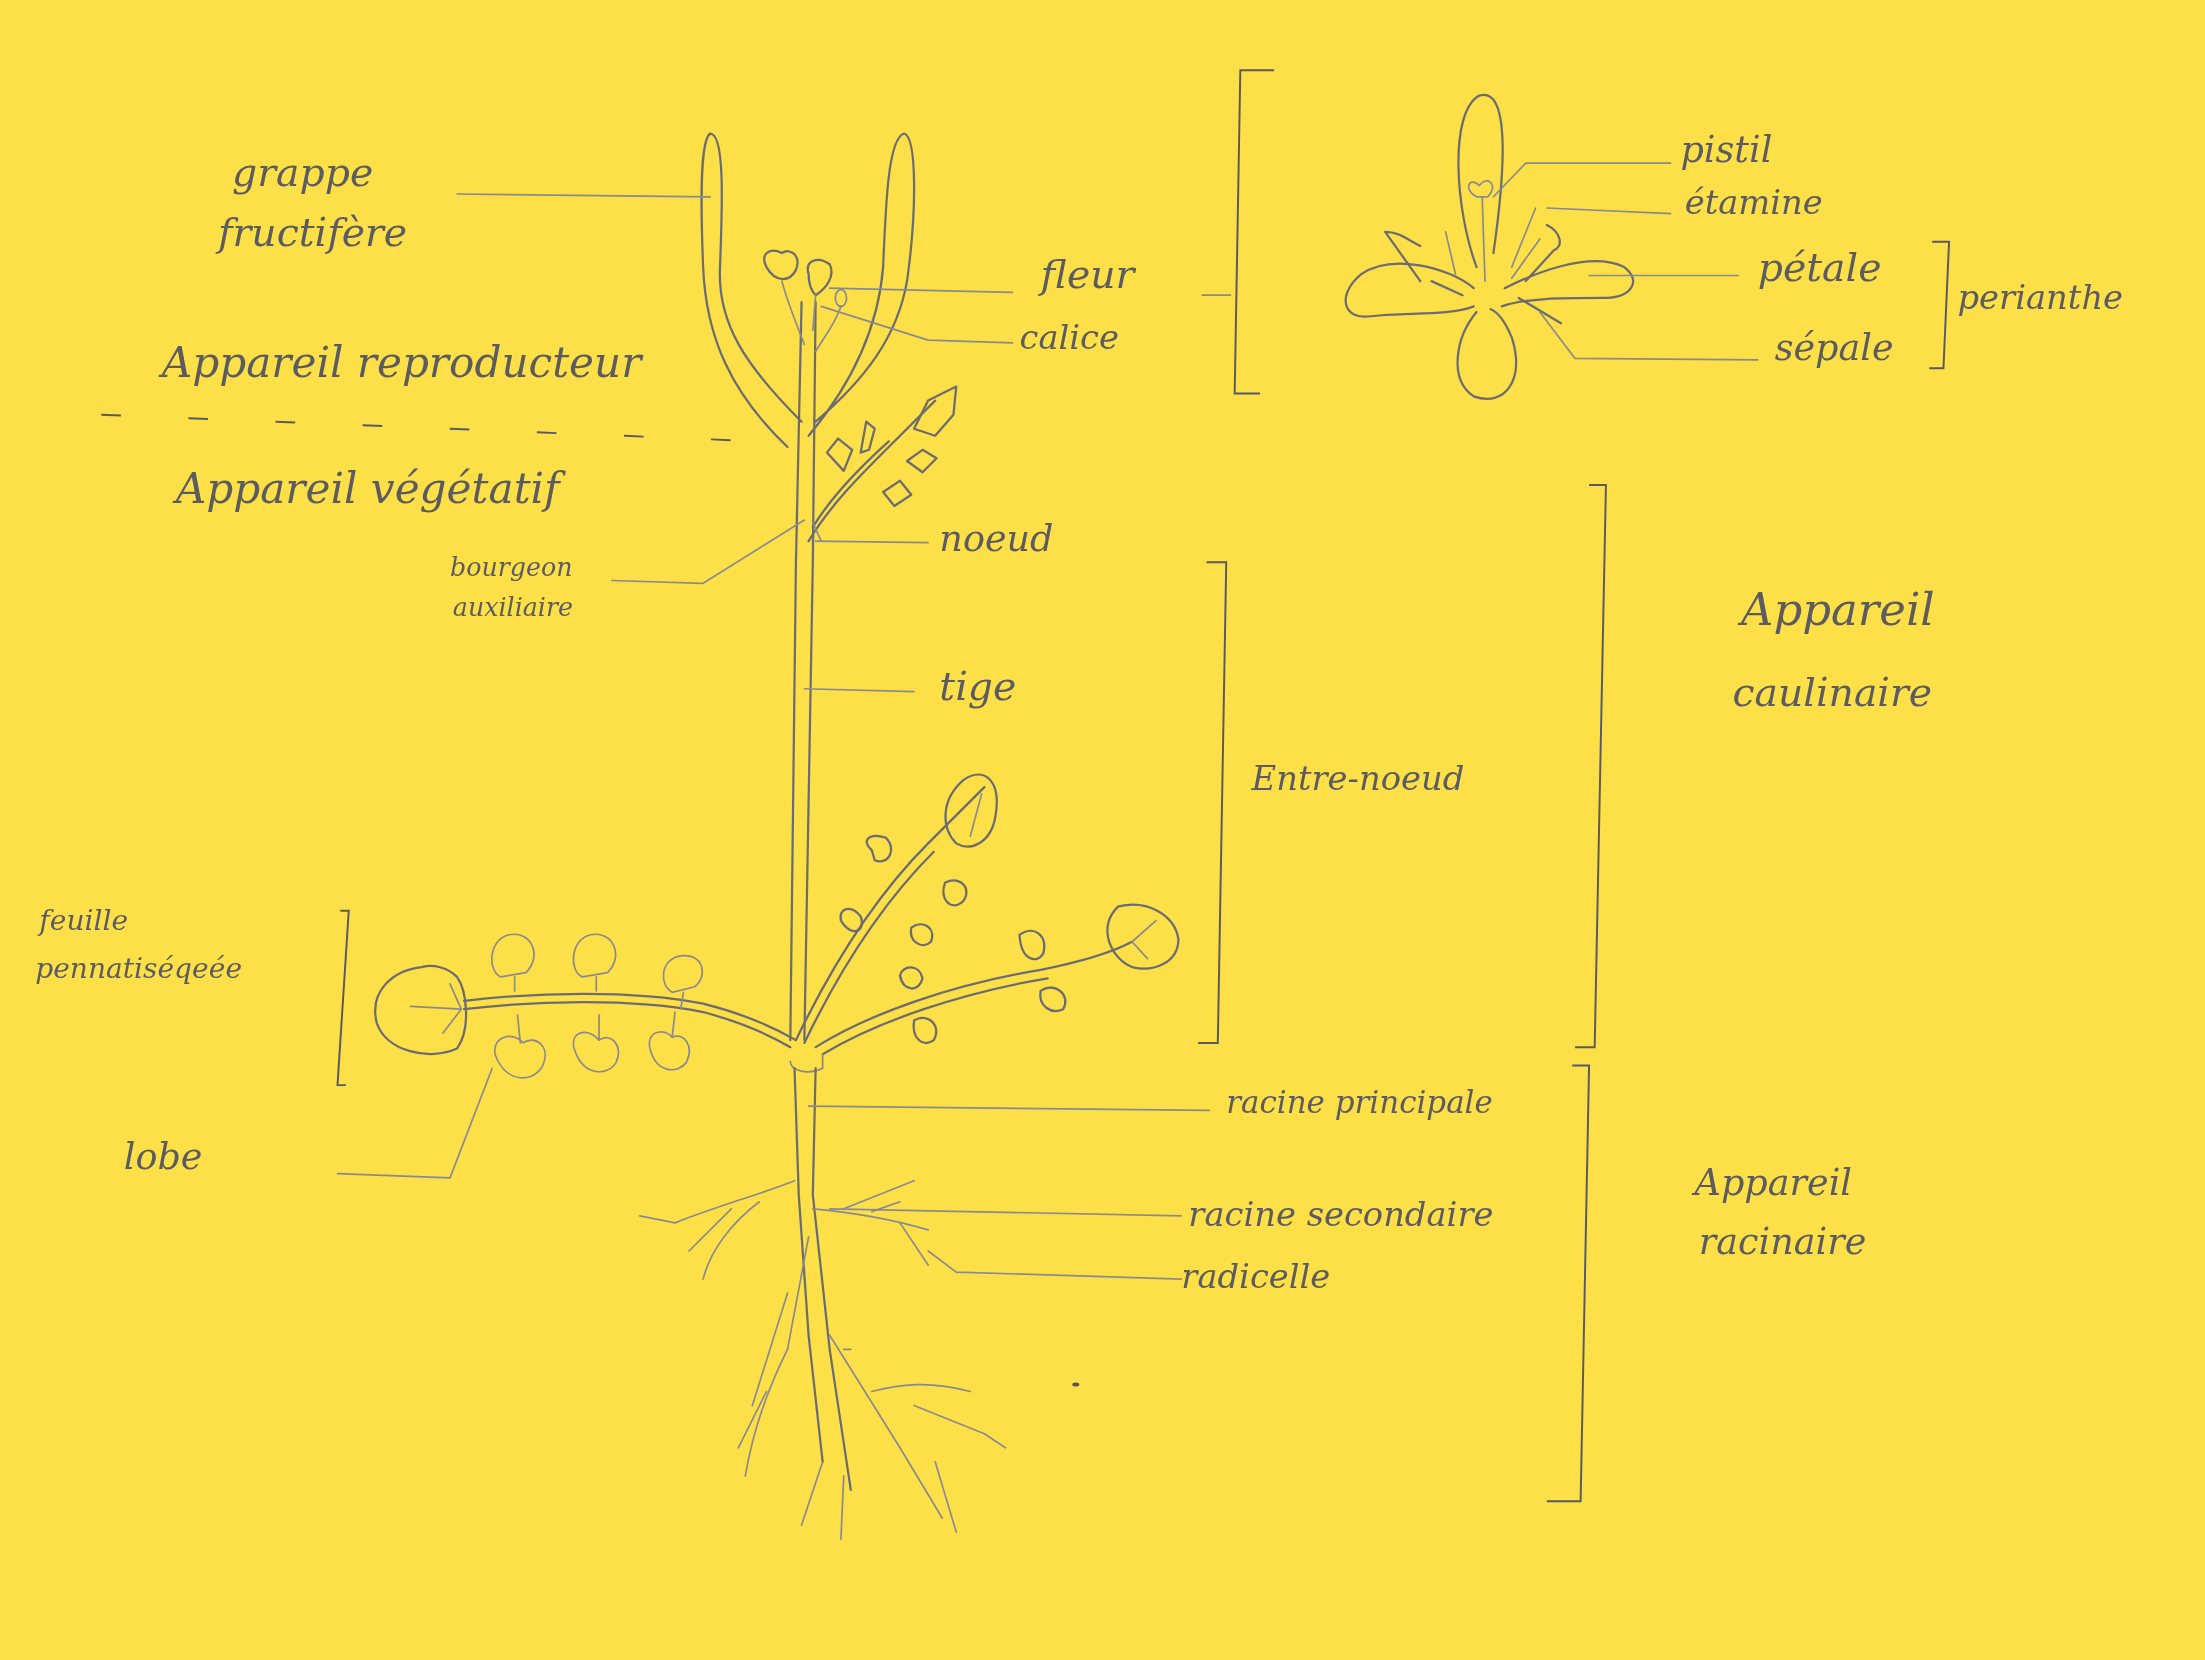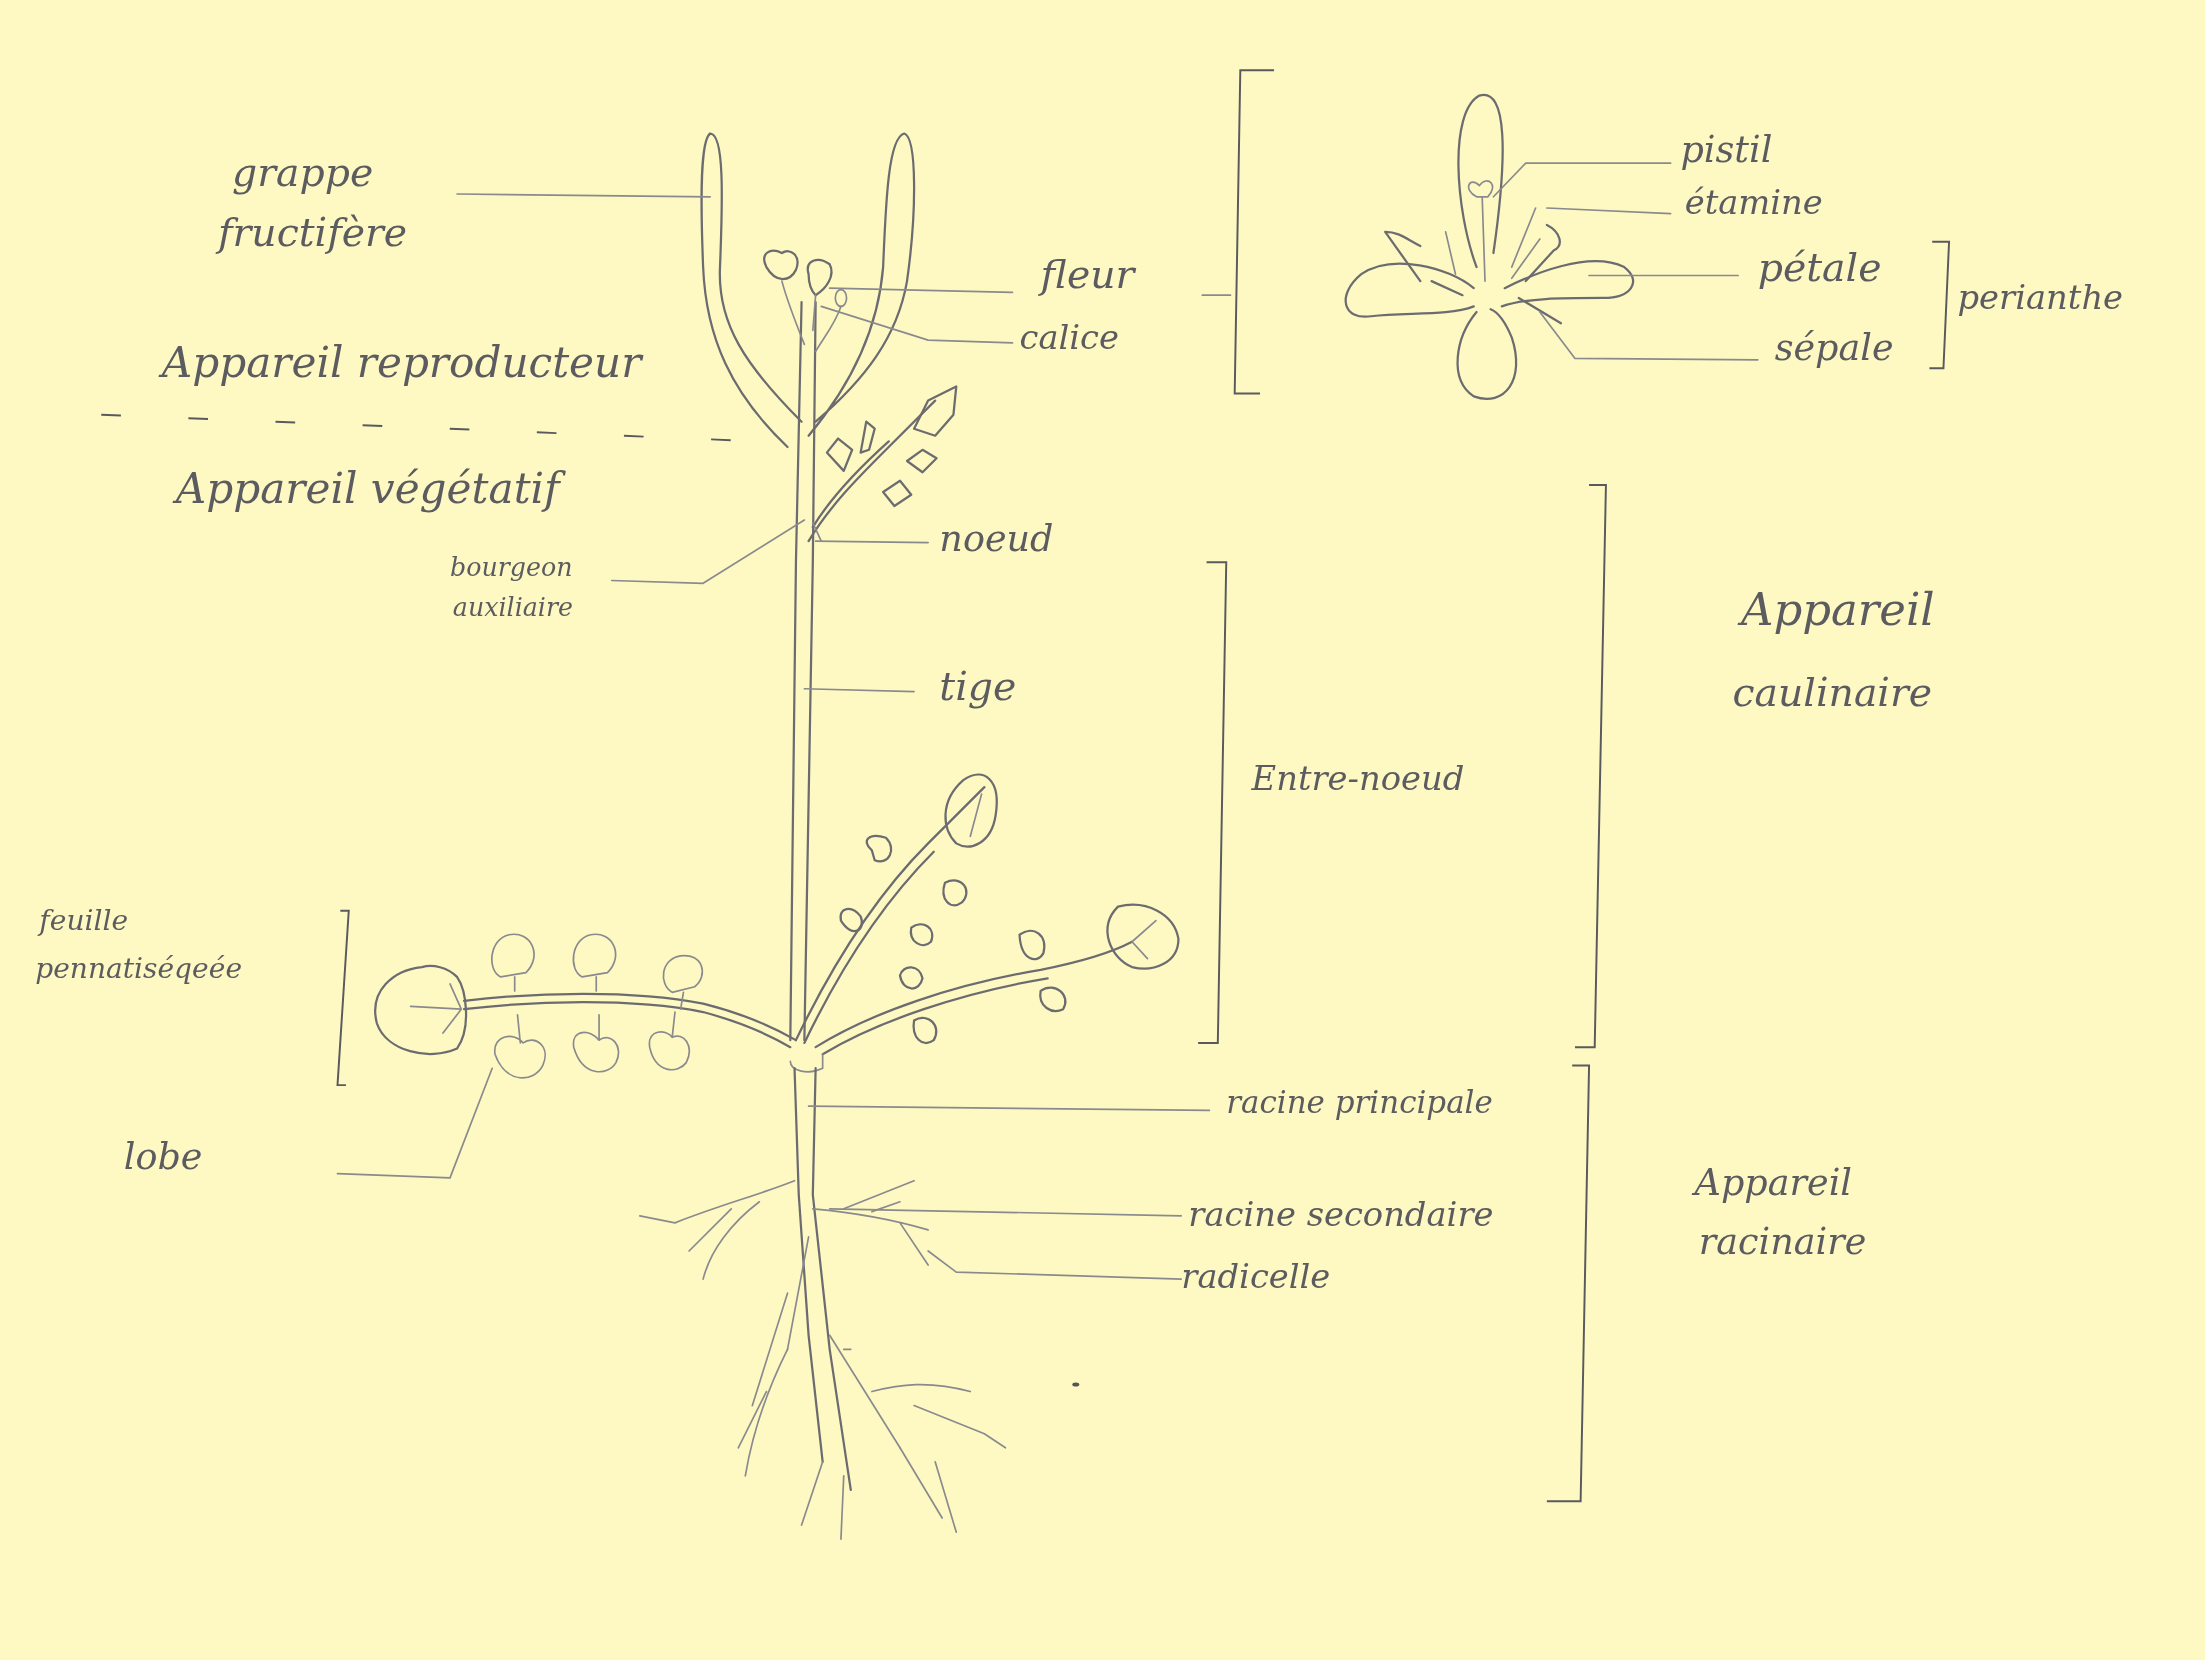--- a/index.html
+++ b/index.html
@@ -3,7 +3,7 @@
 <meta charset="utf-8">
 <style>
   html, body { margin:0; padding:0; background:#f1f1f5; }
-  #page { position:relative; width:2205px; height:1660px; background:#fef9c3; overflow:hidden; }
+  #page { position:relative; width:2205px; height:1660px; background:#fde047; overflow:hidden; }
   svg { position:absolute; left:0; top:0; width:2205px; height:1660px; }
   .ln { stroke:#8a8a8e; stroke-width:1.2; fill:none; stroke-linecap:round; stroke-linejoin:round; }
   .ln-d { stroke:#6c6c70; stroke-width:1.6; fill:none; stroke-linecap:round; stroke-linejoin:round; }

